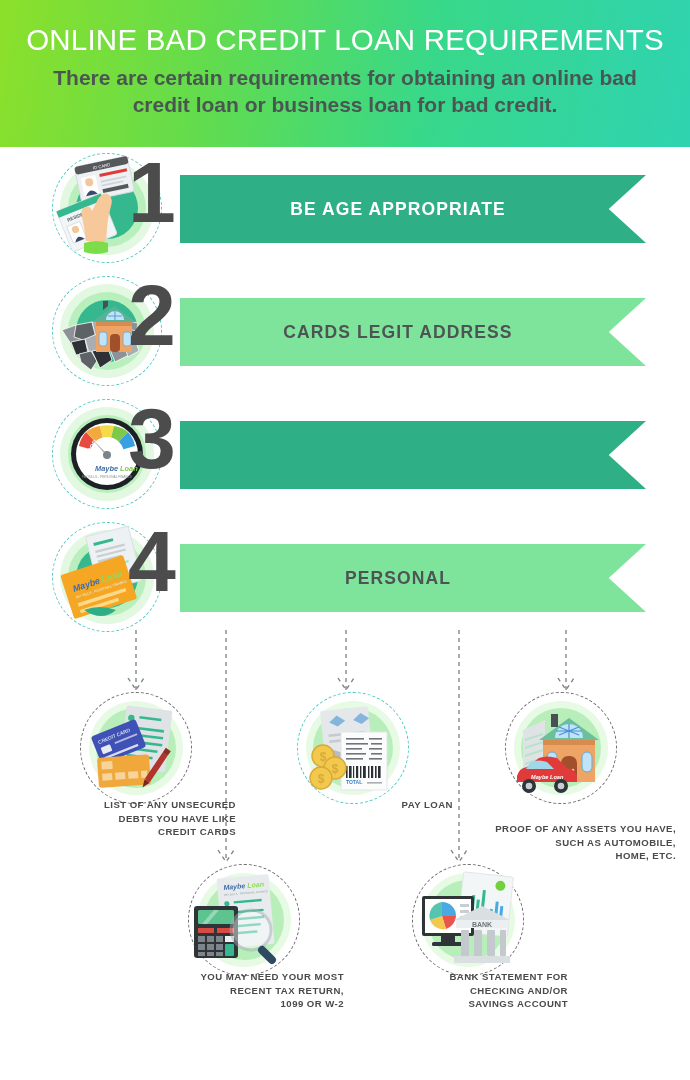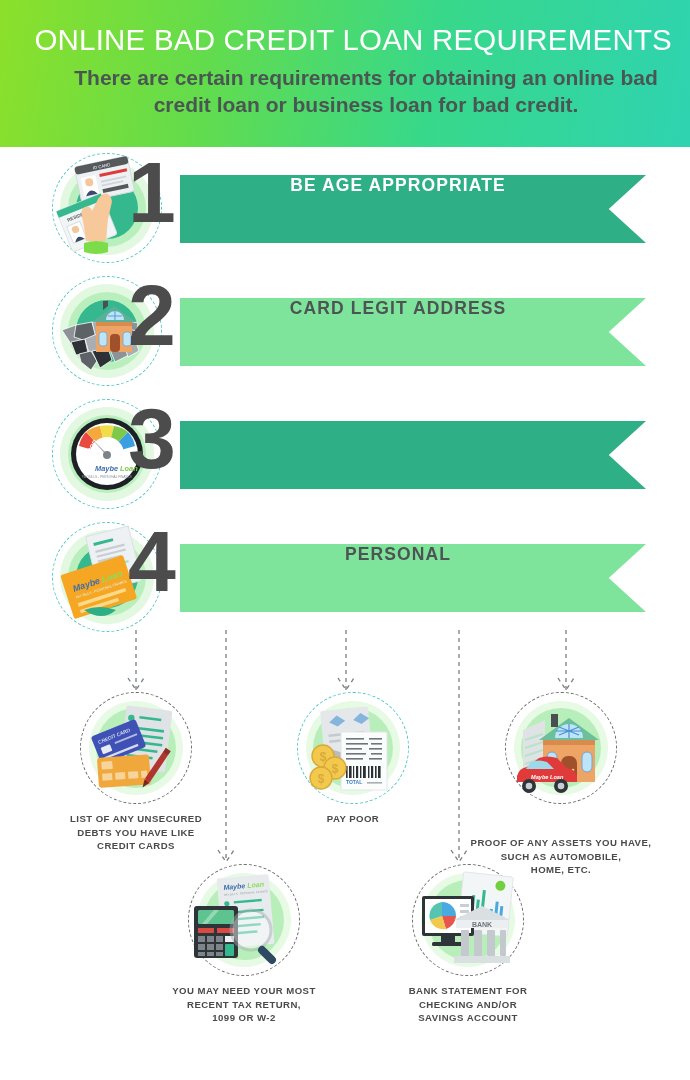--- a/index.html
+++ b/index.html
@@ -15,7 +15,7 @@
   .header {
     position:absolute; left:0; top:0; width:690px; height:147px;
     background:linear-gradient(100deg,#8CE02A 0%,#63DC4C 30%,#38D88A 62%,#2FD3B0 100%);
-    display:flex; flex-direction:column; align-items:flex-end; justify-content:center;
+    display:flex; flex-direction:column; align-items:center; justify-content:center;
     padding:10px 18px 14px;
   }
   .header-title {

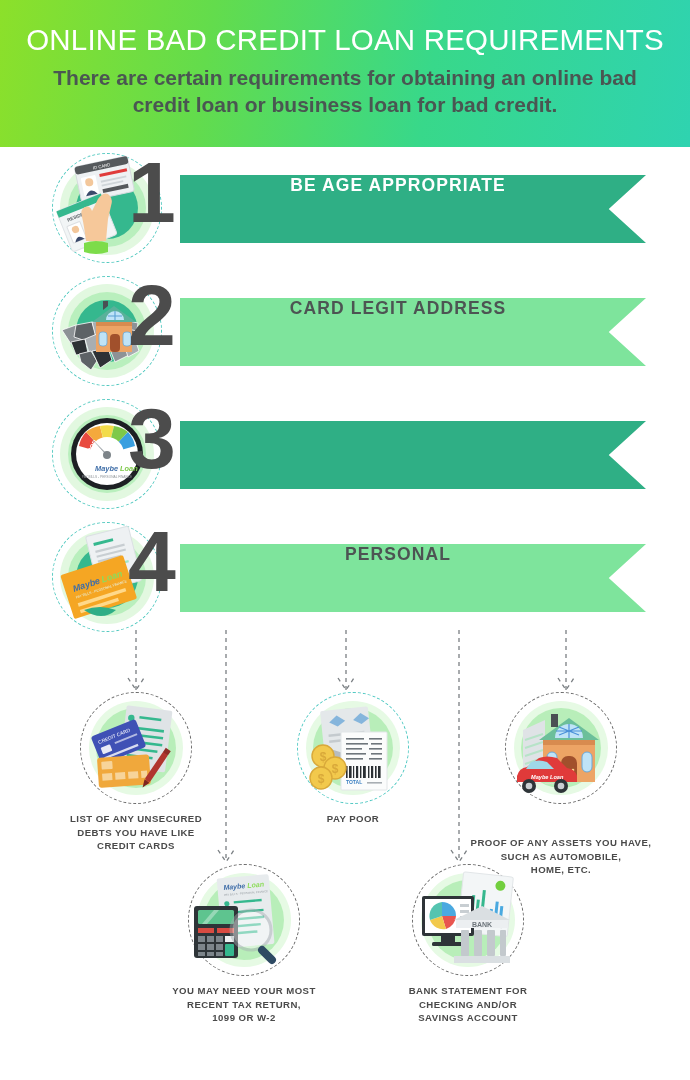--- a/index.html
+++ b/index.html
@@ -44,7 +44,7 @@
   .banner {
     position:absolute; top:28px; height:68px;
     left:180px; right:44px;
-    display:flex; justify-content:center;
+    display:flex; align-items:center; justify-content:center;
   }
   .banner-inner {
     position:absolute; left:0; top:0; bottom:0; right:0;

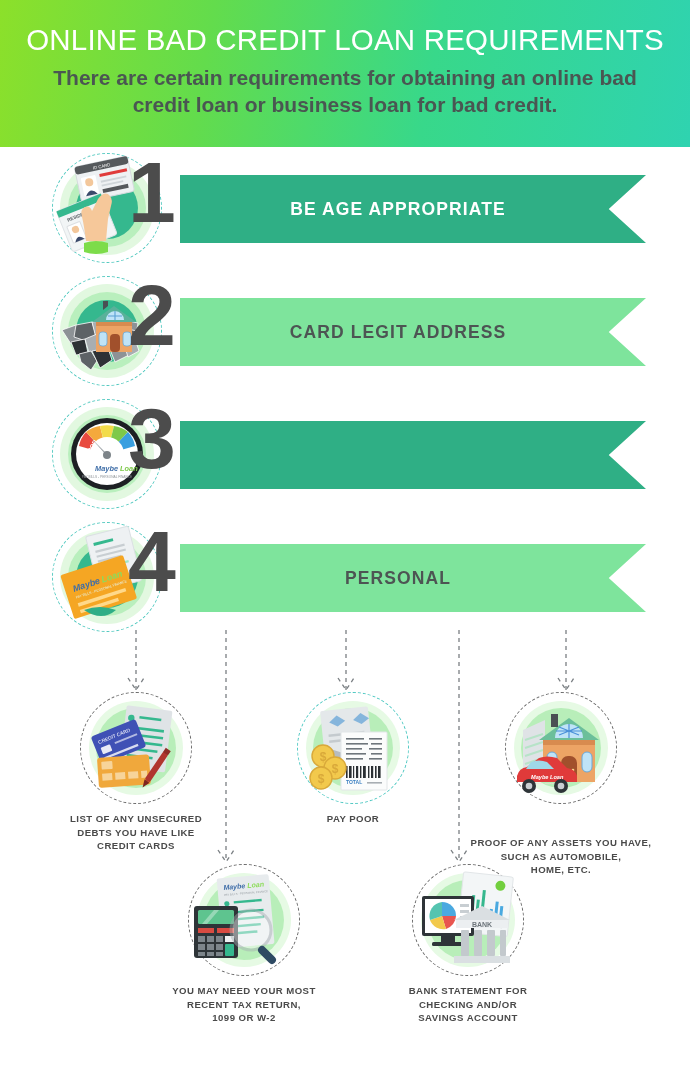--- a/index.html
+++ b/index.html
@@ -154,7 +154,7 @@
   <div class="step-row">
     <div class="banner light">
       <div class="banner-inner"></div>
-      <div class="banner-label">CARD LEGIT ADDRESS</div>
+      <div class="banner-label">CARDS LEGIT ADDRESS</div>
     </div>
     <div class="step-badge">
       <div class="glow1"></div>

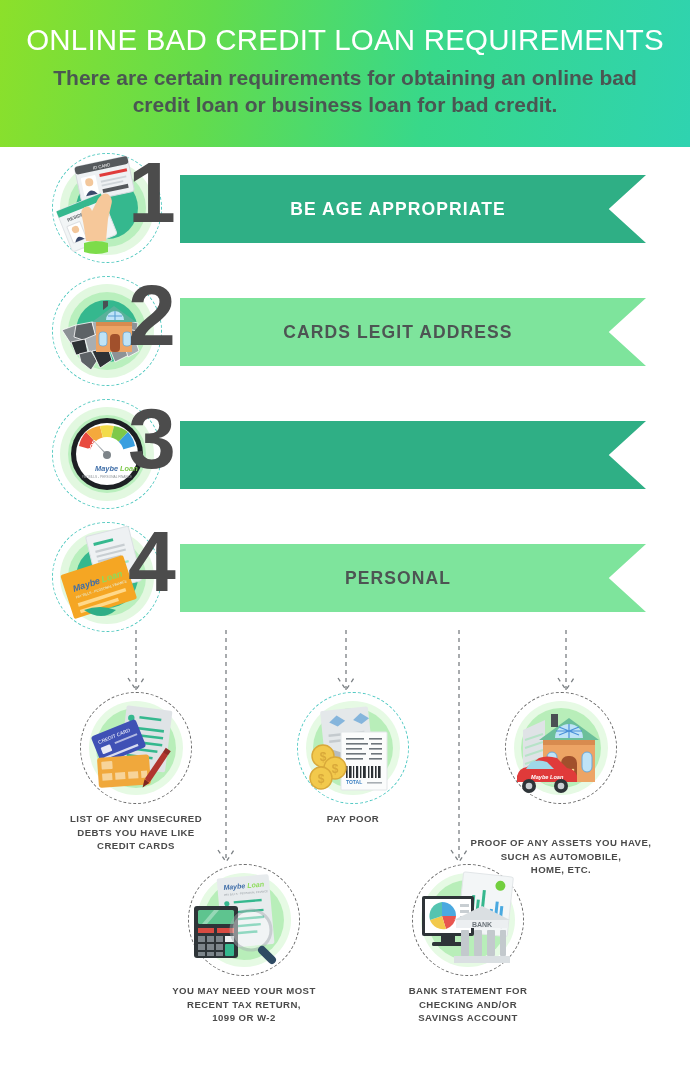--- a/index.html
+++ b/index.html
@@ -93,8 +93,8 @@
   .node-fill-b { position:absolute; left:16px; top:16px; width:80px; height:80px; border-radius:50%; background:#b8eeb9; }
   .node-art { position:absolute; left:4px; top:4px; width:104px; height:104px; }
   .node-caption {
-    position:absolute; width:200px; left:-44px; top:120px;
-    text-align:center;
+    position:absolute; width:200px; left:-44px; top:106px;
+    text-align:right;
     font-size:9.6px; font-weight:bold; color:#4a4a4a;
     letter-spacing:.45px; line-height:1.42;
   }

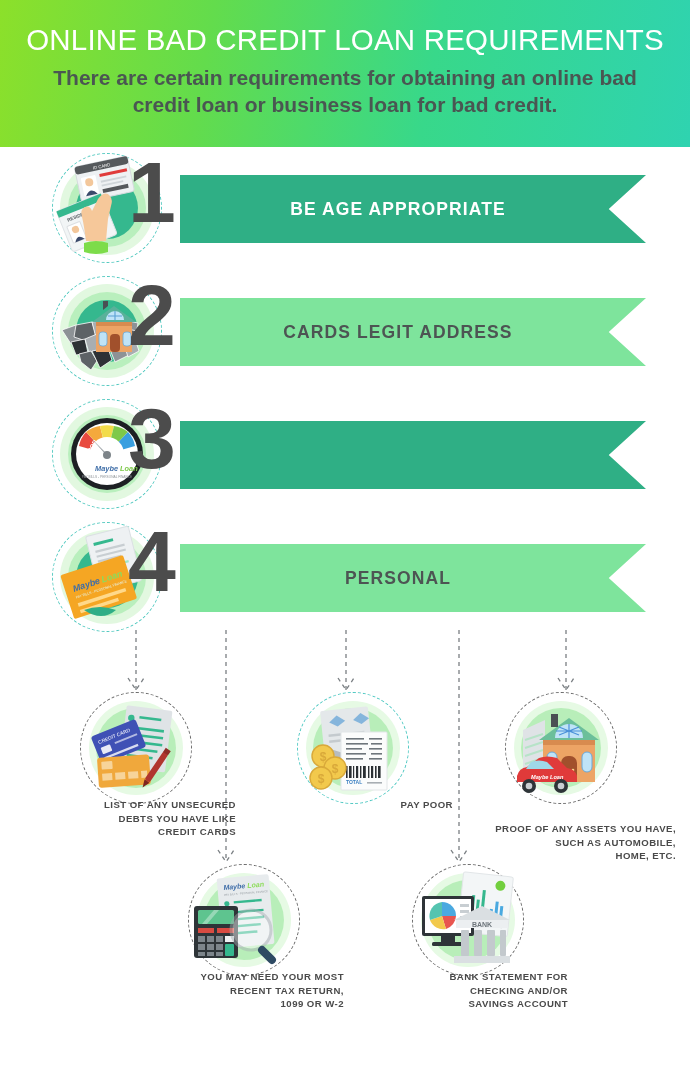--- a/index.html
+++ b/index.html
@@ -370,7 +370,7 @@
       <text x="20" y="87" font-size="12" fill="#d9a93a" text-anchor="middle" font-weight="bold" font-family="Liberation Sans, sans-serif">$</text>
     </g>
   </svg>
-  <div class="node-caption">PAY POOR</div>
+  <div class="node-caption">PAY LOAN</div>
 </div>
 
 <div class="node" style="left:505px; top:692px;">

